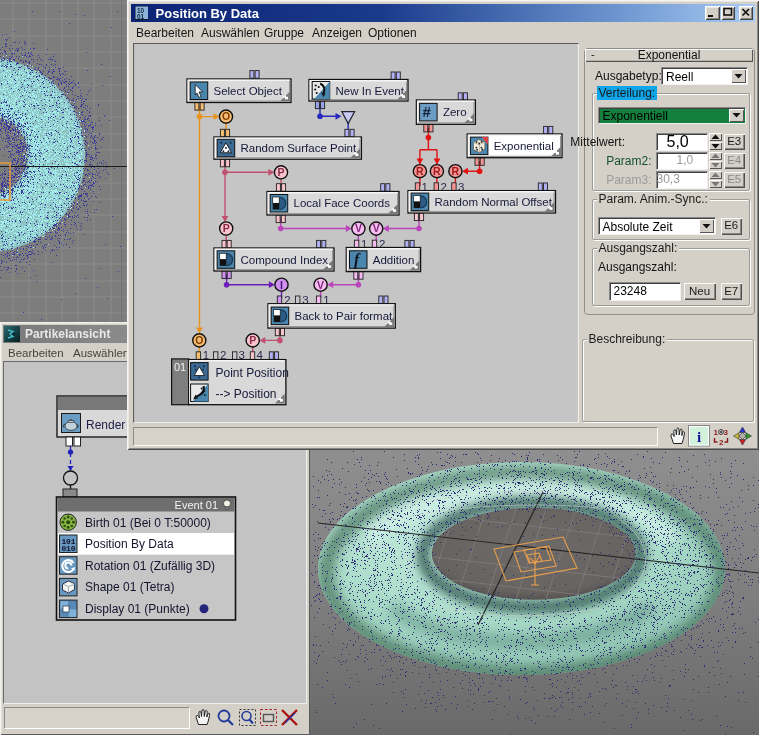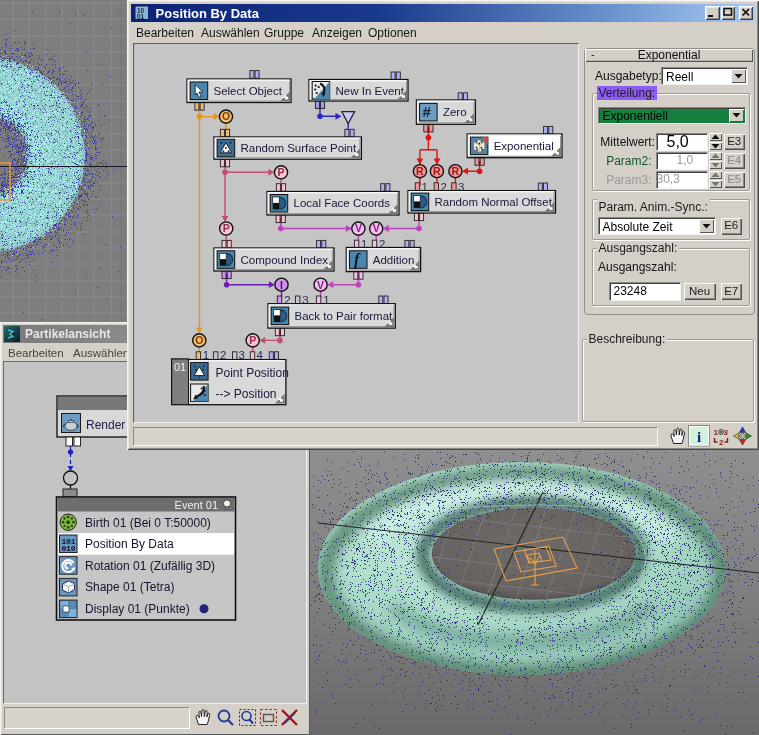--- a/index.html
+++ b/index.html
@@ -565,7 +565,7 @@
       </div>
     </div>
     <div class="abs" style="left:464.5px;top:92.5px;width:158px;height:98.5px;border:1px solid #9a9a96;border-radius:2px;box-shadow:1px 1px 0 #fdfdfb, inset 1px 1px 0 #fdfdfb"></div>
-    <div class="tx" style="left:469.5px;top:85.5px;font-size:12px;color:#1a1a1a;background:#8b5cf6;padding:0 2px">Verteilung:</div>
+    <div class="tx" style="left:469.5px;top:85.5px;font-size:12px;color:#1a1a1a;background:#0ea5e9;padding:0 2px">Verteilung:</div>
     <div class="abs" style="left:470.5px;top:106.8px;width:148px;height:17px;background:#15803d;border:1px solid #888;border-right-color:#f2f2f2;border-bottom-color:#f2f2f2;box-shadow:inset 1px 1px 0 #404040">
       <div class="tx" style="left:4px;top:1px;font-size:12px;color:#000">Exponentiell</div>
       <div class="abs" style="right:1px;top:1px;width:15px;height:13px;background:#d4d0c8;box-shadow:inset 1px 1px 0 #fff, inset -1px -1px 0 #555">

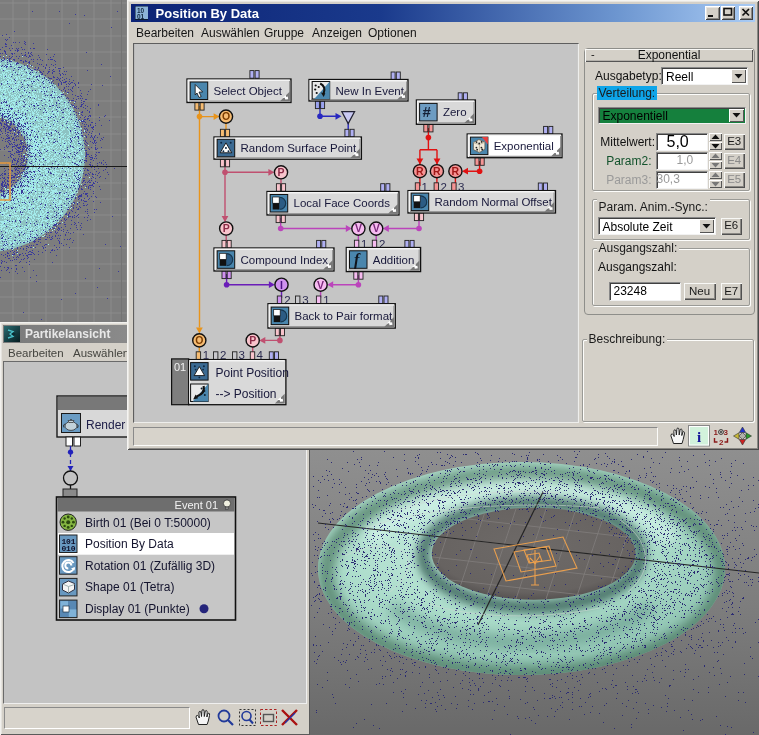--- a/index.html
+++ b/index.html
@@ -574,7 +574,7 @@
         </svg>
       </div>
     </div>
-    <div class="tx" style="left:528px;top:134.5px;font-size:12px;color:#111;transform:translateX(-100%)">Mittelwert:</div>
+    <div class="tx" style="left:498px;top:134.5px;font-size:12px;color:#111;transform:translateX(-100%)">Mittelwert:</div>
     <div class="abs" style="left:528.5px;top:133px;width:52px;height:17.5px;background:#fff;border:1px solid #888;border-right-color:#f2f2f2;border-bottom-color:#f2f2f2;box-shadow:inset 1px 1px 0 #404040;font-size:16px;color:#000;padding-left:10px;line-height:15.5px">5,0</div>
     <div class="abs" style="left:582px;top:133px;width:13px;height:8.4px;background:#d4d0c8;box-shadow:inset 1px 1px 0 #fff, inset -1px -1px 0 #555">
       <svg width="13" height="8" viewBox="0 0 13 8">

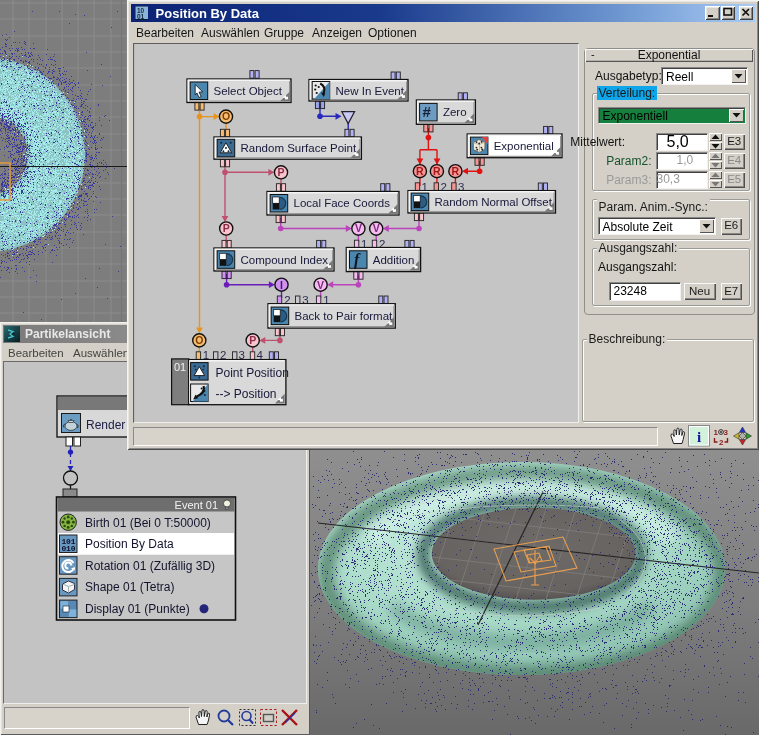--- a/index.html
+++ b/index.html
@@ -614,7 +614,7 @@
     </div>
     <div class="abs" style="left:597px;top:172px;width:20.5px;height:15.5px;background:#d4d0c8;box-shadow:inset 1px 1px 0 #f8f8f6, inset -1px -1px 0 #505050, inset -2px -2px 0 #8a8884;text-align:center;font-size:11.5px;color:#8a8a8a;line-height:14.5px">E5</div>
     <div class="abs" style="left:464.5px;top:198.5px;width:158px;height:41.5px;border:1px solid #9a9a96;border-radius:2px;box-shadow:1px 1px 0 #fdfdfb, inset 1px 1px 0 #fdfdfb"></div>
-    <div class="tx" style="left:469.5px;top:191.5px;font-size:12px;color:#1a1a1a;background:#d4d0c8;padding:8px 2px">Param. Anim.-Sync.:</div>
+    <div class="tx" style="left:469.5px;top:191.5px;font-size:12px;color:#1a1a1a;background:#d4d0c8;padding:0 2px">Param. Anim.-Sync.:</div>
     <div class="abs" style="left:470.5px;top:216.5px;width:118px;height:18.3px;background:#fff;border:1px solid #888;border-right-color:#f2f2f2;border-bottom-color:#f2f2f2;box-shadow:inset 1px 1px 0 #404040">
       <div class="tx" style="left:4px;top:2px;font-size:12px;color:#000">Absolute Zeit</div>
       <div class="abs" style="right:1px;top:1px;width:15px;height:14.3px;background:#d4d0c8;box-shadow:inset 1px 1px 0 #fff, inset -1px -1px 0 #555">

